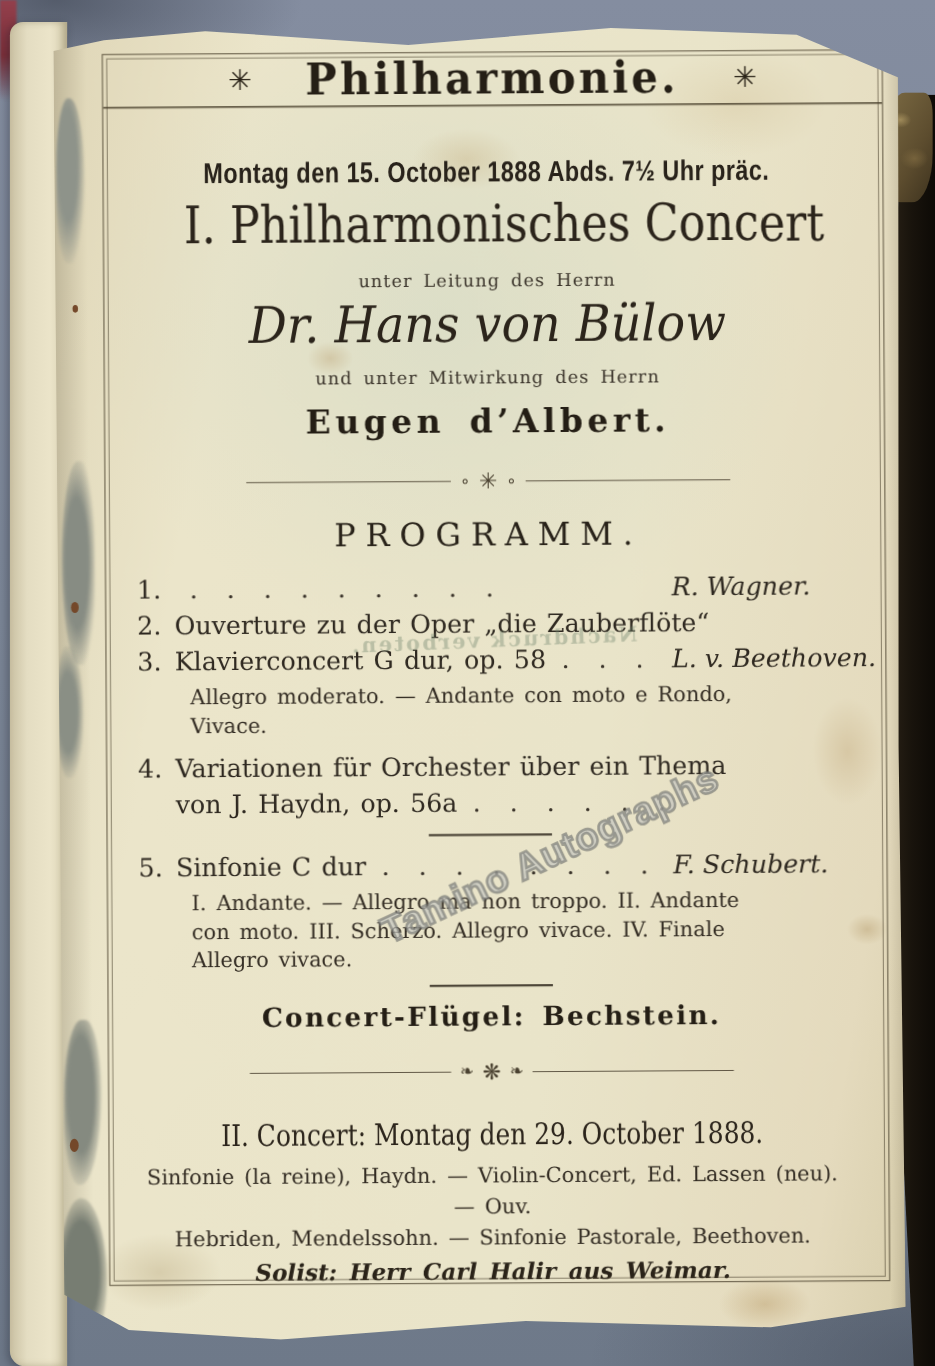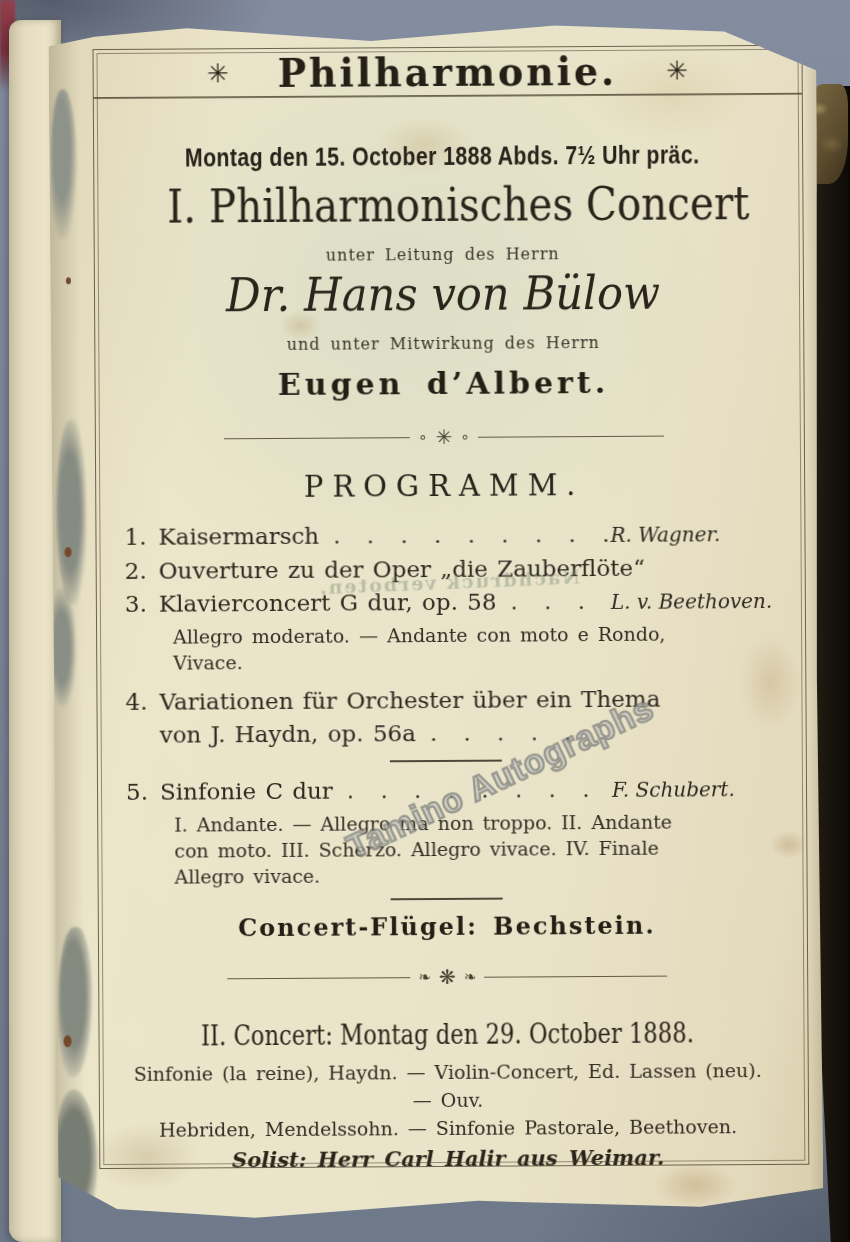--- a/index.html
+++ b/index.html
@@ -161,7 +161,6 @@
 
           <div class="prow">
             <span class="pnum">1.</span>
-            <span class="pwork">Kaisermarsch</span>
             <span class="pdots">. . . . . . . . .</span>
             <span class="pcomp">R. Wagner.</span>
           </div>

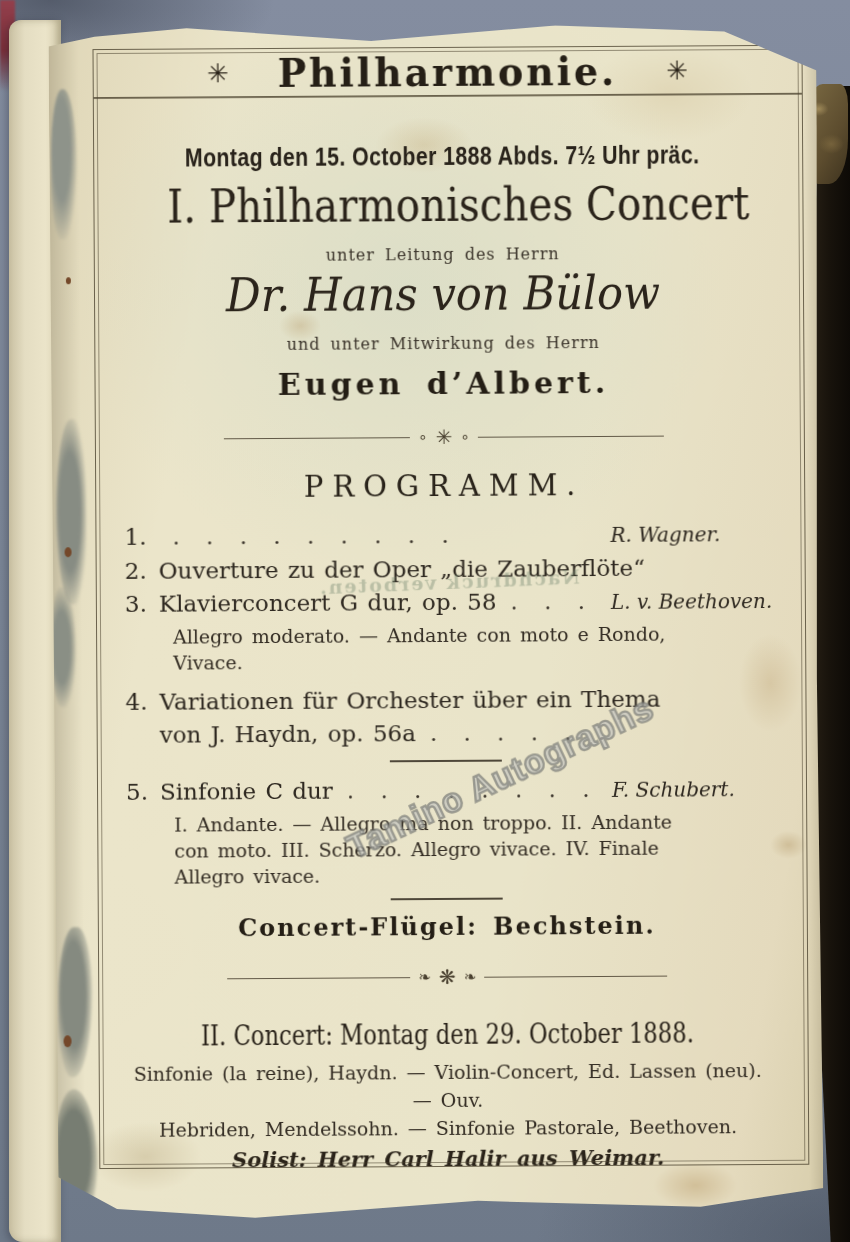--- a/index.html
+++ b/index.html
@@ -90,7 +90,7 @@
   .pnum{flex:none;width:34px;}
   .pwork{flex:none;white-space:nowrap;word-spacing:2px;}
   .pdots{flex:1;overflow:hidden;white-space:nowrap;padding:0 6px 0 14px;word-spacing:19px;color:#3a332a;}
-  .pcomp{flex:none;width:154px;font-style:italic;font-size:20px;white-space:nowrap;}
+  .pcomp{flex:none;width:154px;font-style:italic;font-size:23px;white-space:nowrap;}
   .indent2{margin-left:34px;}
   .psub{margin:2px 0 10px 48px;font-size:19px;line-height:26px;word-spacing:3px;color:#332c23;}
   .rule-sm{width:112px;border-top:2px solid rgba(50,44,32,.85);margin:10px auto 12px;}

